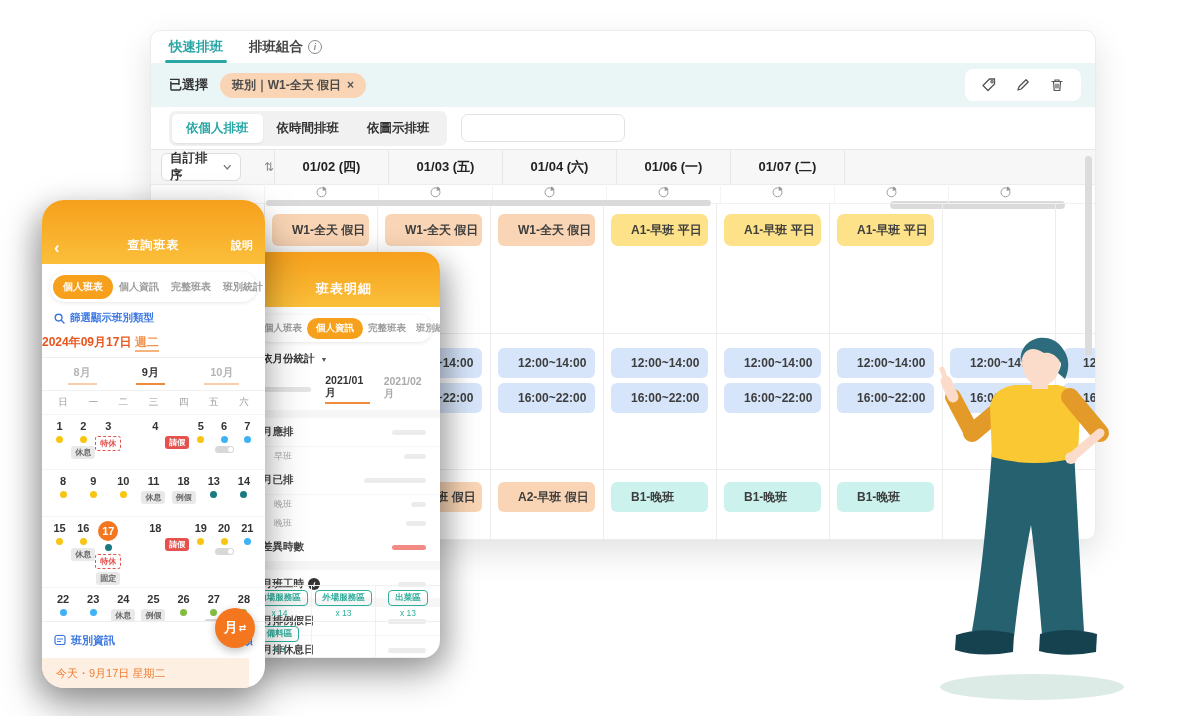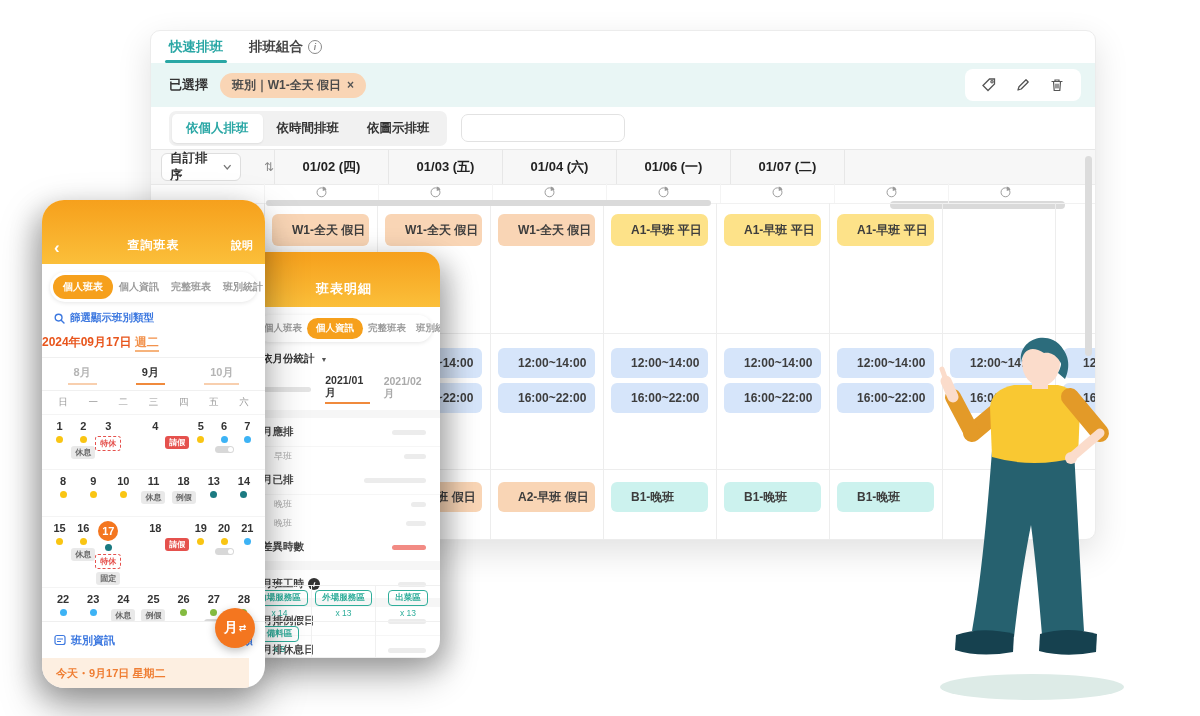--- a/index.html
+++ b/index.html
@@ -114,7 +114,7 @@
        font-size:14px;font-weight:bold;box-shadow:0 3px 8px rgba(0,0,0,.25);cursor:pointer;z-index:4;}
   .fab .sw{font-size:9px;margin-left:1px;}
   .todaystrip{position:absolute;left:0;right:16px;bottom:0;height:30px;background:var(--strip,#fdefe1);
-       display:flex;align-items:center;padding-left:14px;font-size:11px;font-weight:bold;color:var(--striptext,#ef7d32);}
+       display:flex;align-items:center;padding-left:14px;font-size:11px;font-weight:normal;color:var(--striptext,#ef7d32);}
 
   
   .statmode{display:flex;align-items:center;gap:6px;font-size:10.5px;font-weight:bold;color:#333;

